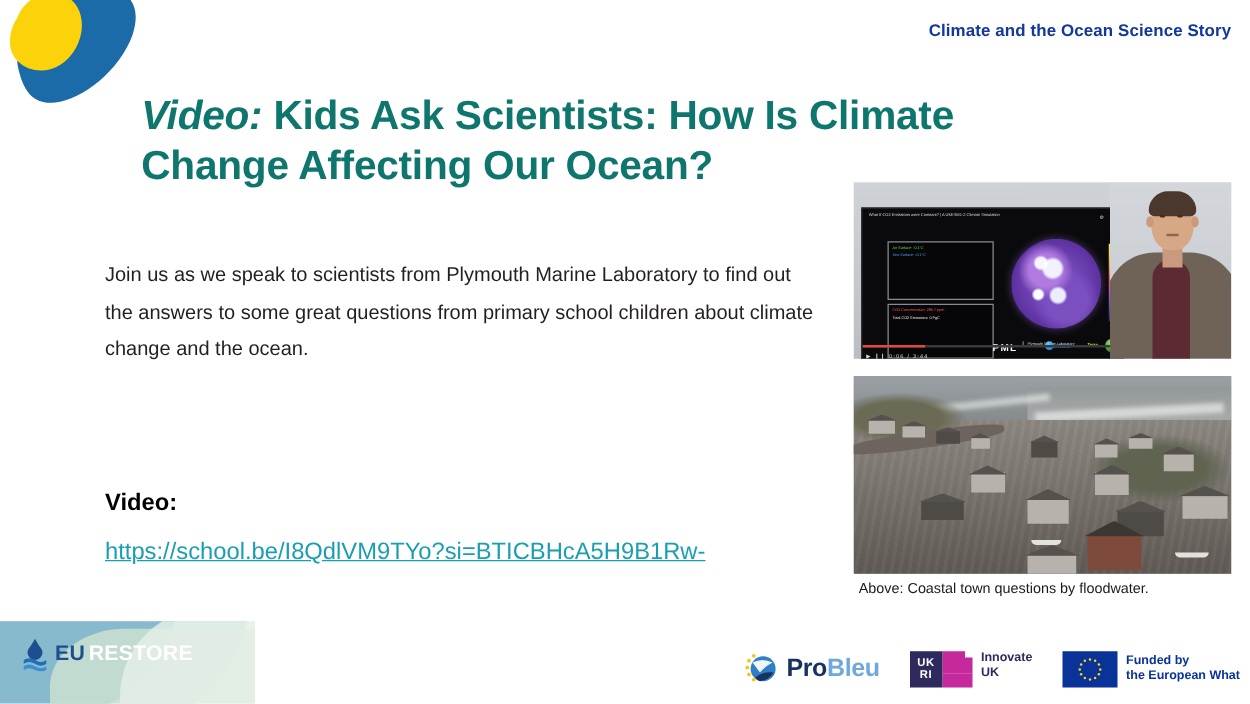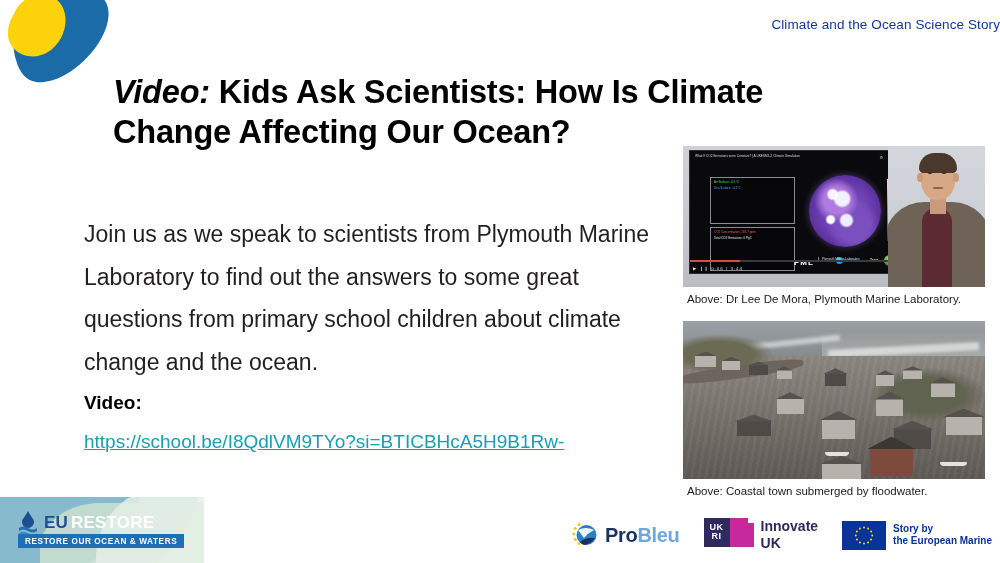--- a/index.html
+++ b/index.html
@@ -30,10 +30,10 @@
   
   .header-strap {
     position: absolute;
-    right: 0;
+    right: 15px;
     top: 17px;
     font-size: 13.5px;
-    font-weight: normal;
+    font-weight: bold;
     color: #12389b;
     letter-spacing: 0.1px;
     white-space: nowrap;

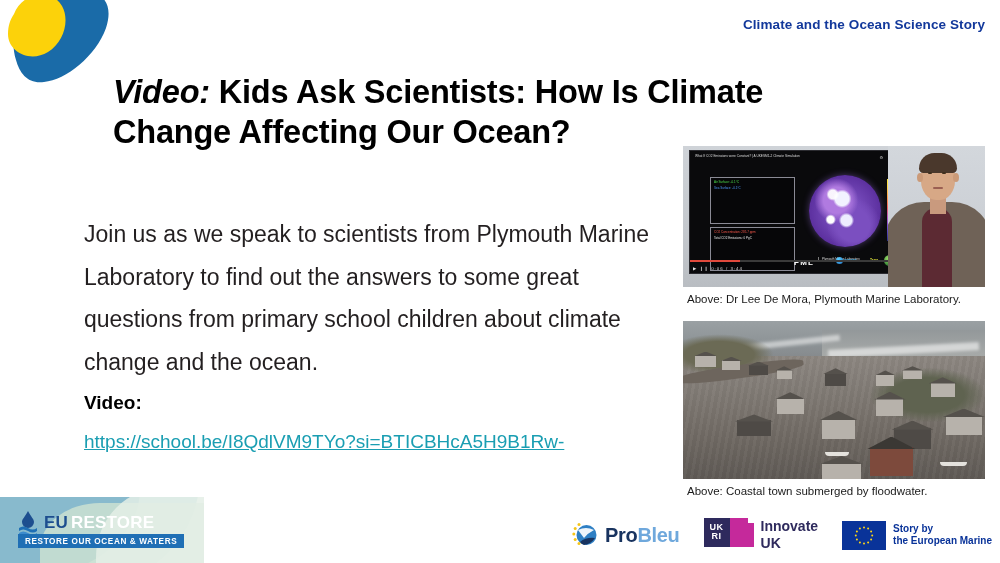--- a/index.html
+++ b/index.html
@@ -47,7 +47,7 @@
     width: 760px;
     font-size: 32.5px;
     font-weight: bold;
-    color: #000000;
+    color: #0f766e;
     line-height: 1.25;
     letter-spacing: -0.2px;
   }

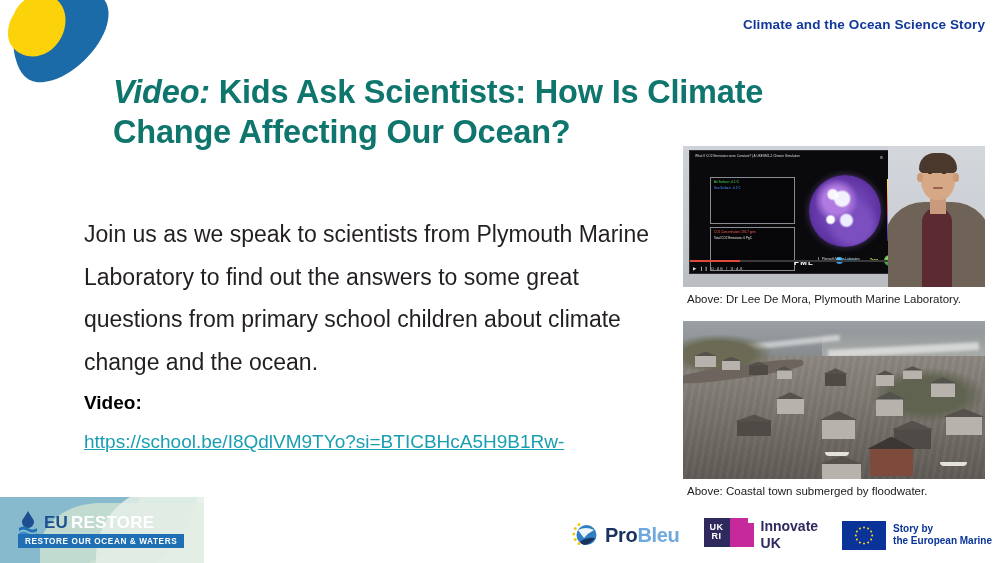--- a/index.html
+++ b/index.html
@@ -61,7 +61,7 @@
     left: 84px;
     top: 190px;
     width: 570px;
-    font-size: 23px;
+    font-size: 16px;
     color: #231f20;
     line-height: 1.85;
   }

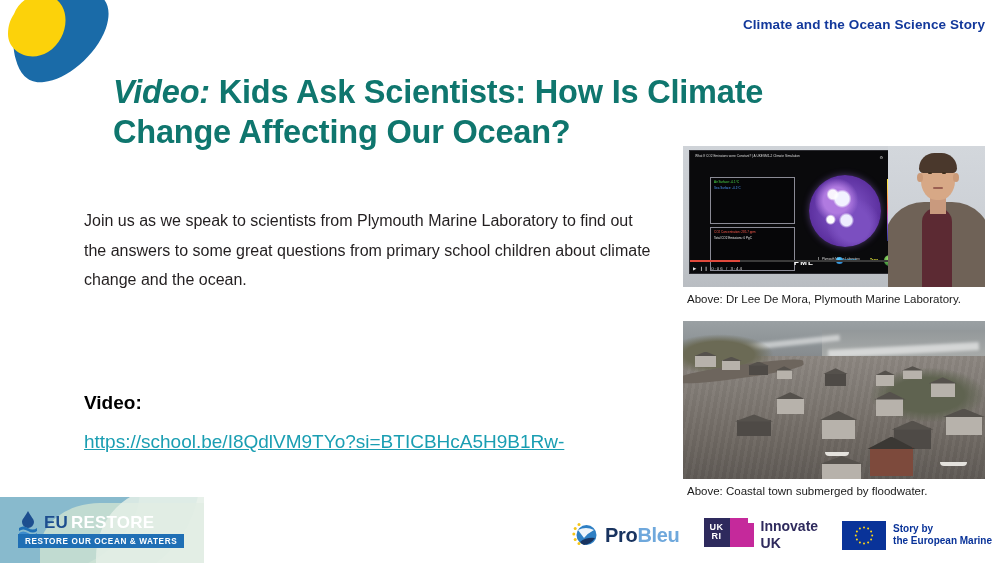--- a/index.html
+++ b/index.html
@@ -115,7 +115,7 @@
   }
   .vs-screen {
     position: absolute;
-    left: 6px; top: 4px;
+    left: 6px; top: 20px;
     width: 210px; height: 124px;
     background: #0a0a0c;
     border: 1px solid #2b2b30;

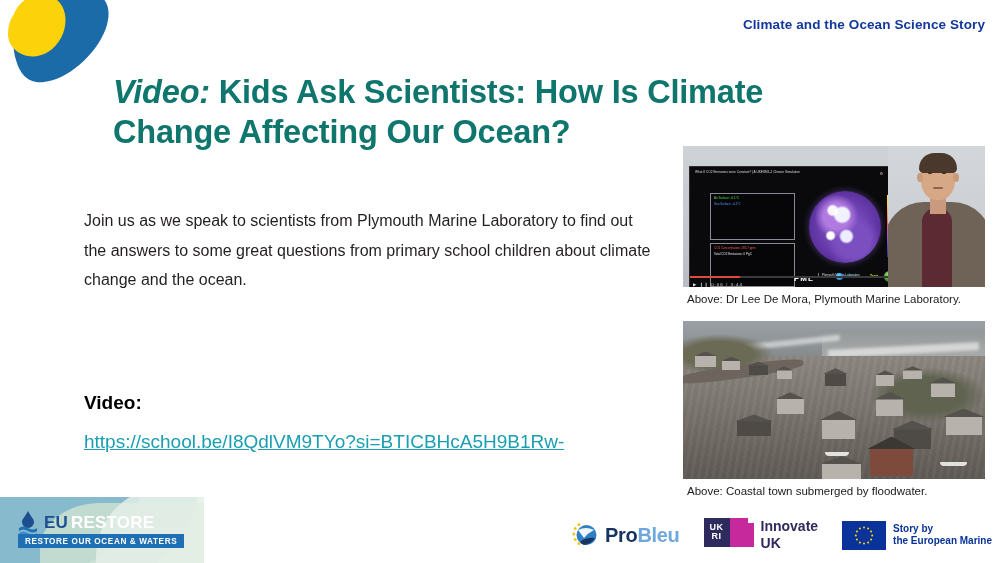--- a/index.html
+++ b/index.html
@@ -482,7 +482,6 @@
         <div class="vs-p-mouth"></div>
       </div>
     </div>
-    <p class="media-caption">Above: Dr Lee De Mora, Plymouth Marine Laboratory.</p>
 
     <div class="flood-photo" style="margin-top:14px;">
       <div class="fp-sky"></div>

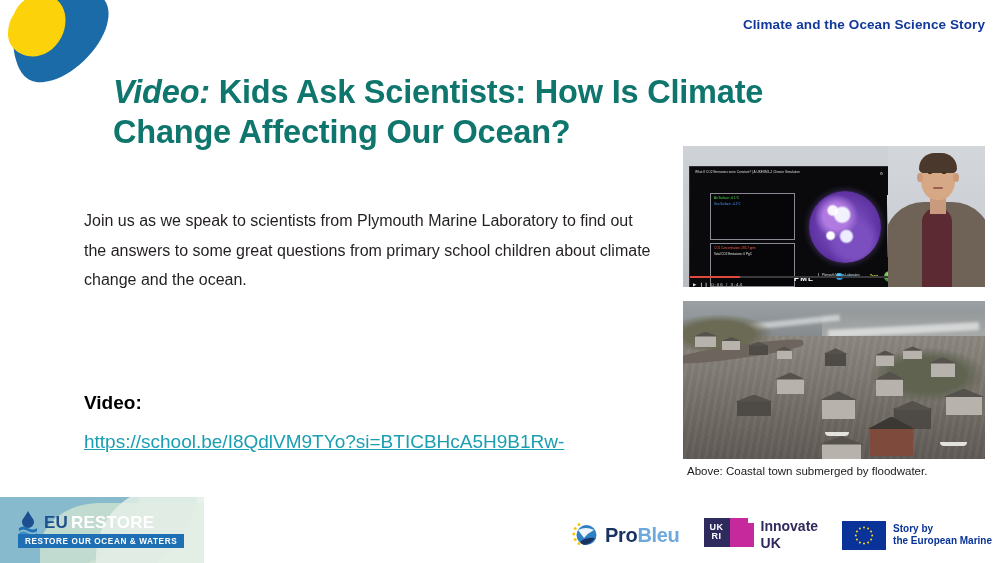--- a/index.html
+++ b/index.html
@@ -544,7 +544,7 @@
       <div class="boat" style="left:47%; top:83%; width:8%;"></div>
       <div class="boat" style="left:85%; top:89%; width:9%;"></div>
     </div>
-    <p class="media-caption">Above: Coastal town submerged by floodwater.</p>
+    <p class="media-caption">Above: Coastal town questions by floodwater.</p>
   </div>
 
   <div class="eu-missions">

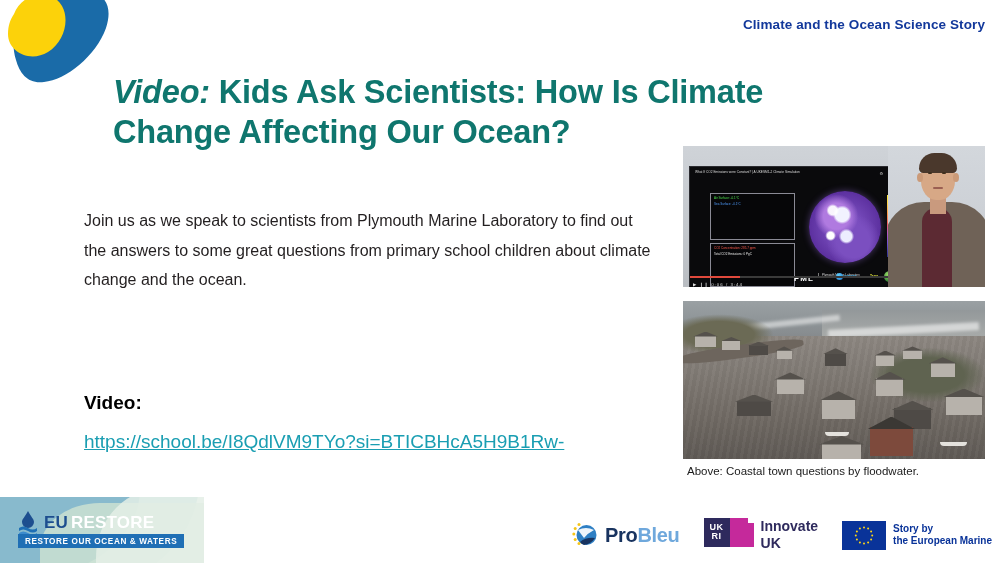--- a/index.html
+++ b/index.html
@@ -405,7 +405,7 @@
   .ukri-pink1 { position:absolute; left:26px; top:0; width:18px; height:18px; background:#c5299b; }
   .ukri-pink2 { position:absolute; left:26px; top:18px; width:24px; height:11px; background:#c5299b; }
   .ukri-pink3 { position:absolute; left:44px; top:5px; width:6px; height:13px; background:#c5299b; }
-  .ukri-text { font-size:14px; color:#2e2a5d; font-weight:bold; line-height:1.25; }
+  .ukri-text { font-size:10px; color:#2e2a5d; font-weight:bold; line-height:1.25; }
   
   .eufund { display:flex; align-items:center; gap:7px; }
   .euflag {

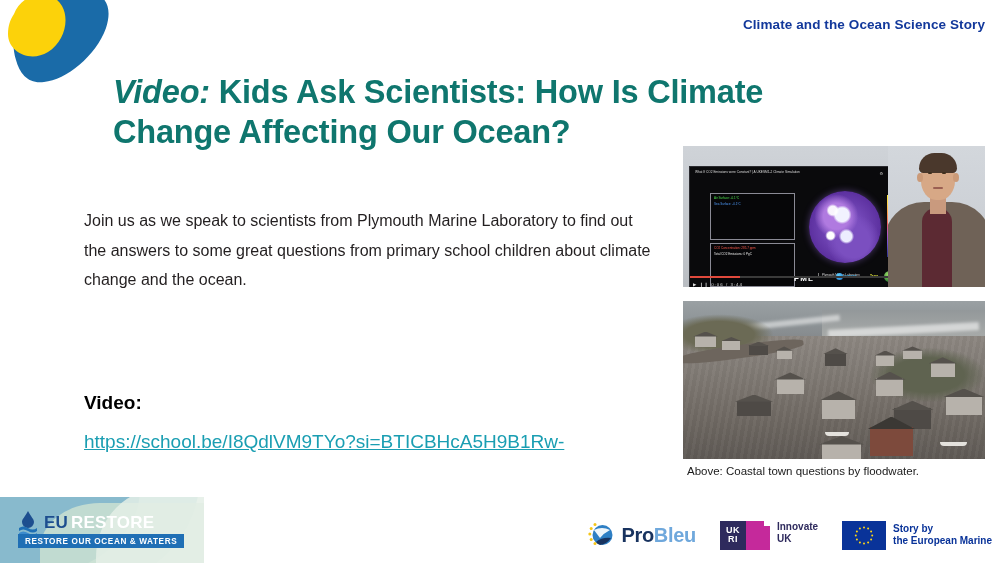--- a/index.html
+++ b/index.html
@@ -618,7 +618,7 @@
         </svg>
       </div>
       <div class="eufund-text">
-        <span>Story by</span><br>
+        <span>Funded by</span><br>
         <span>the European Marine</span>
       </div>
     </div>

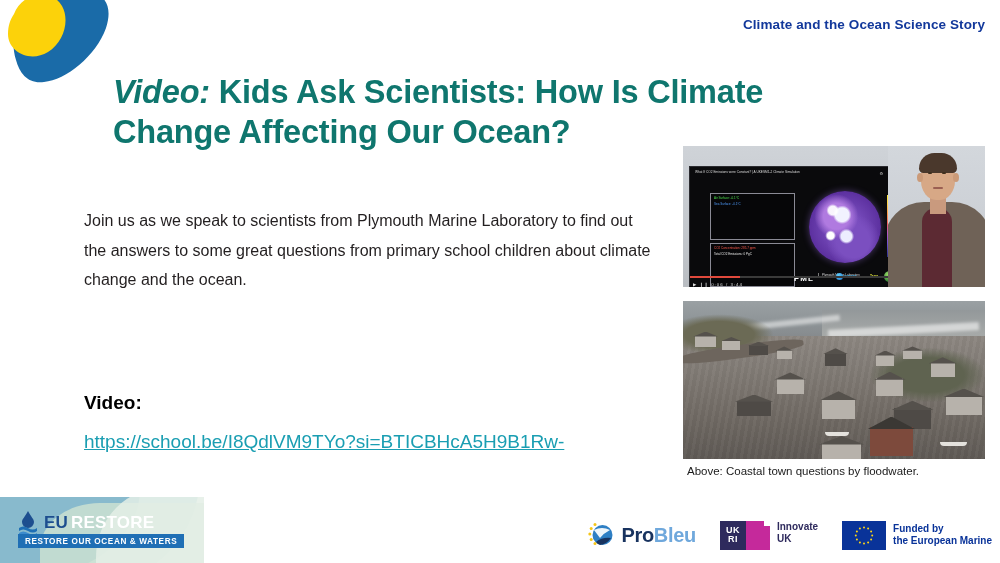--- a/index.html
+++ b/index.html
@@ -561,7 +561,6 @@
     </div>
     <div class="eum-eu">EU</div>
     <div class="eum-missions"> RESTORE</div>
-    <div class="eum-bar">RESTORE OUR OCEAN &amp; WATERS</div>
   </div>
 
   <div class="footer-logos">

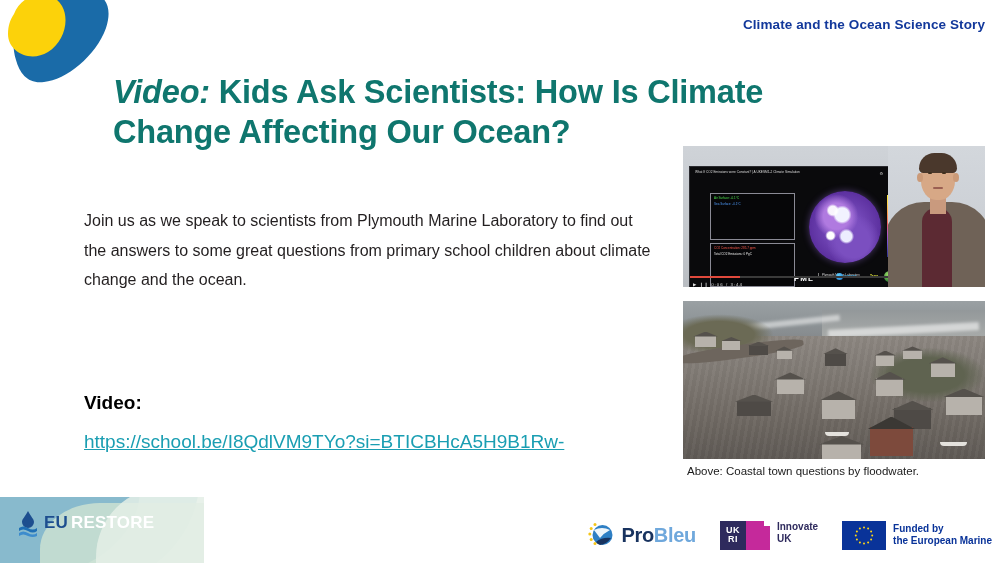--- a/index.html
+++ b/index.html
@@ -618,7 +618,7 @@
       </div>
       <div class="eufund-text">
         <span>Funded by</span><br>
-        <span>the European Marine</span>
+        <span>the European What</span>
       </div>
     </div>
 

